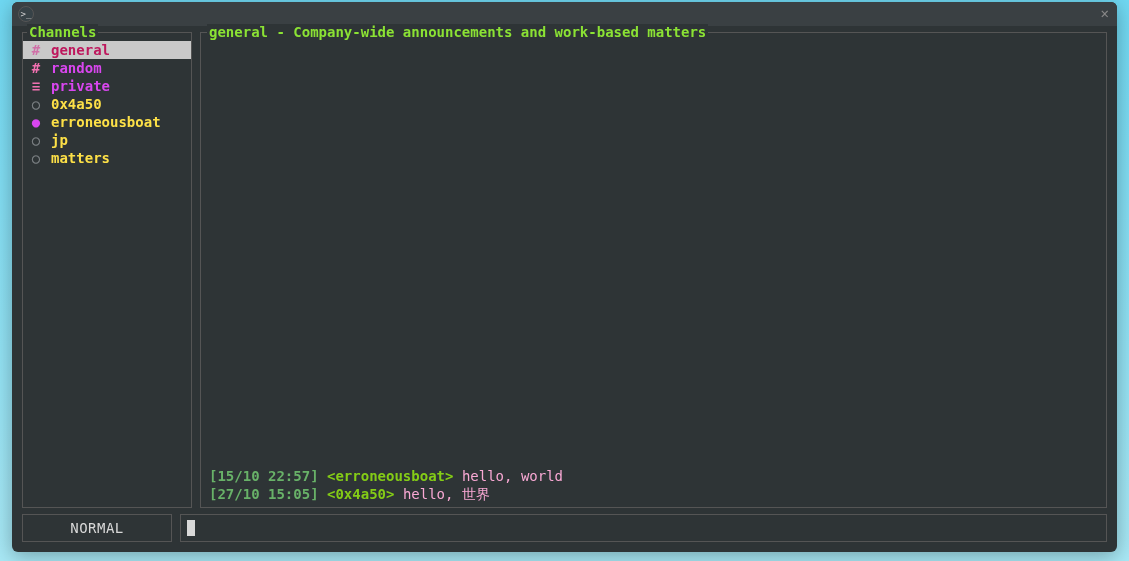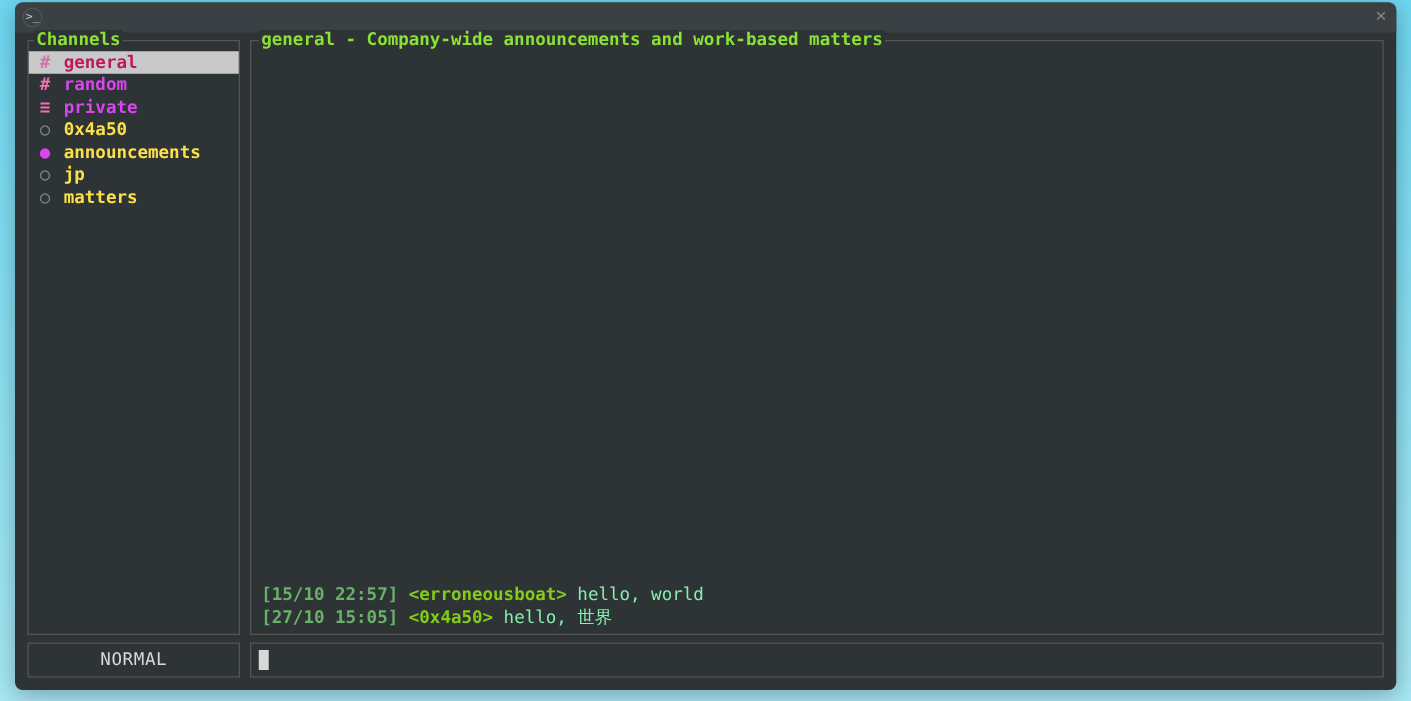--- a/index.html
+++ b/index.html
@@ -194,7 +194,7 @@
             </div>
             <div class="channel-item">
               <span class="ch-marker col-green">●</span>
-              <span class="ch-name col-blue">announcements</span>
+              <span class="ch-name col-blue">erroneousboat</span>
             </div>
             <div class="channel-item">
               <span class="ch-marker col-grey">○</span>

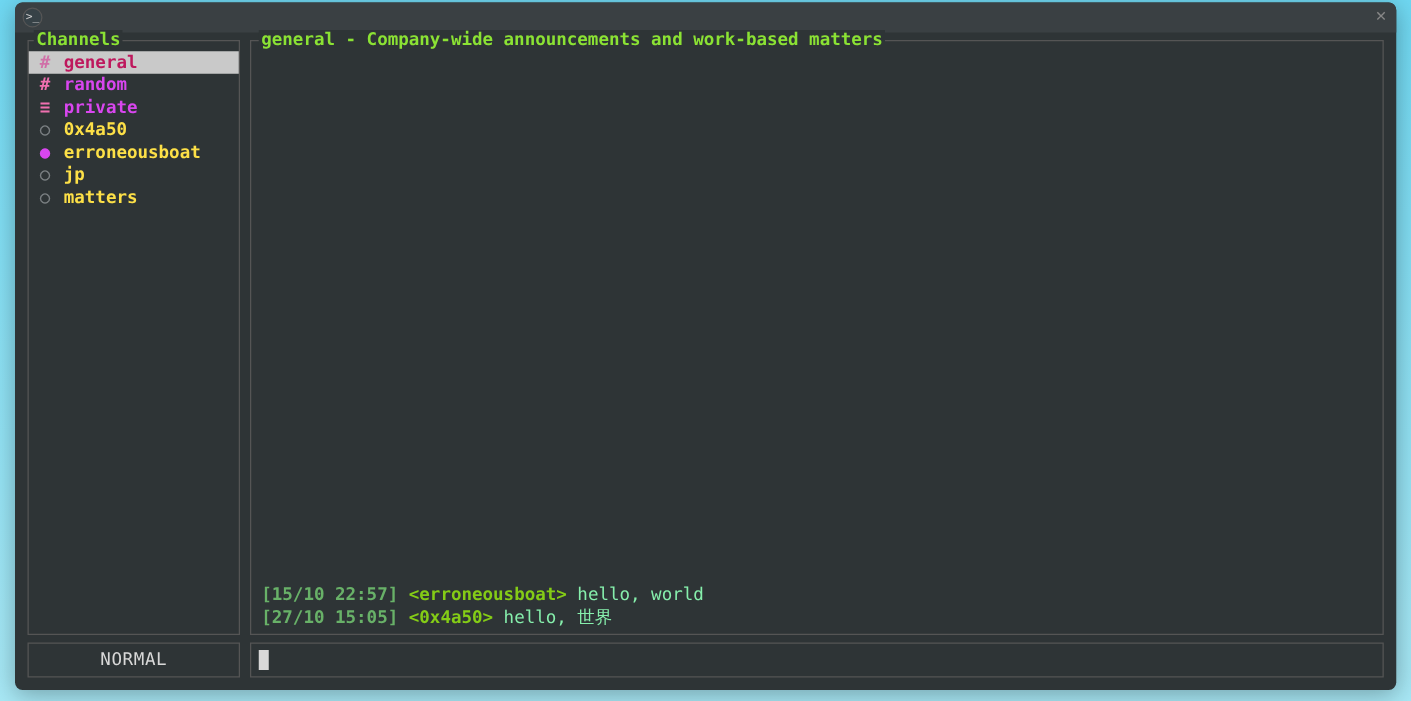--- a/index.html
+++ b/index.html
@@ -129,7 +129,7 @@
     .ts { color: #68b168; font-weight: bold; text-align: center; }
     .author { color: #84cc16; font-weight: bold; }
     .author.bold-white { color: #84cc16; }
-    .msgtext { color: #86efac; }
+    .msgtext { color: #f9a8d4; }
 
     .bottom-row {
       height: 28px;

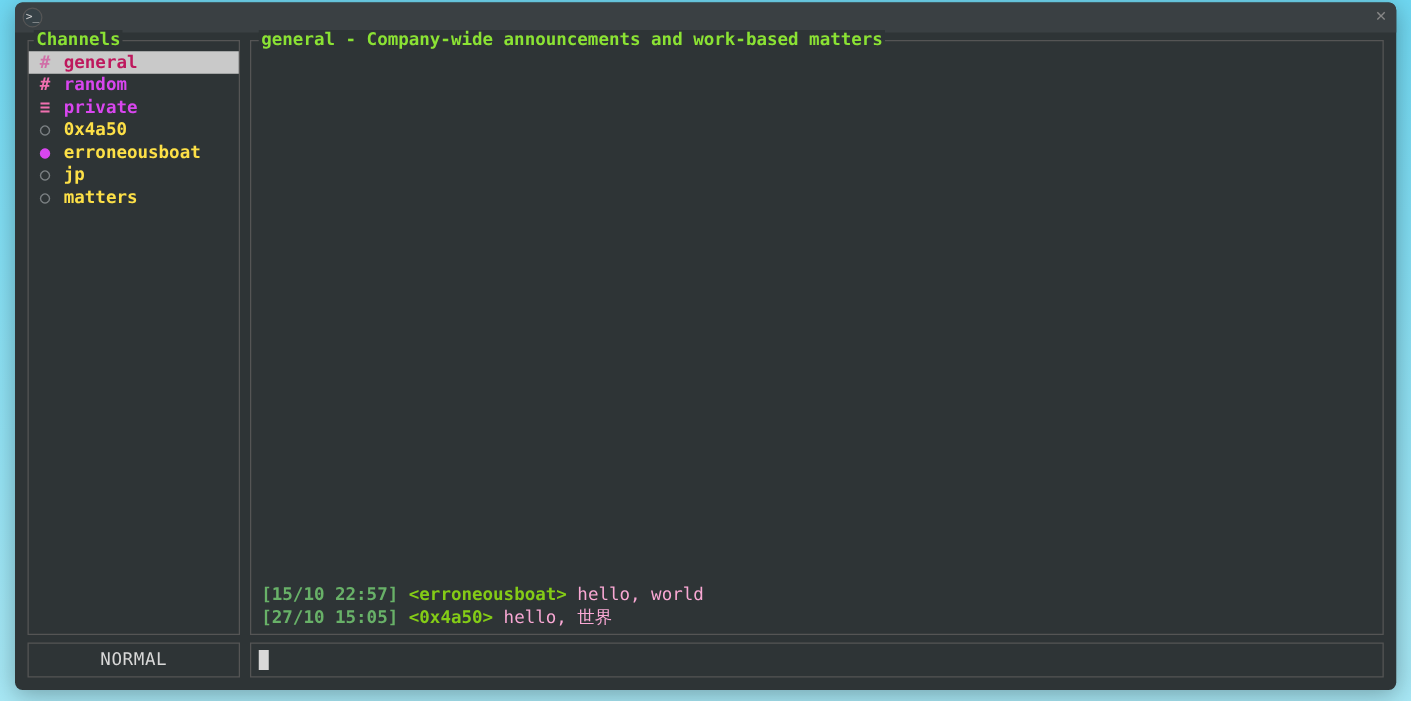--- a/index.html
+++ b/index.html
@@ -137,7 +137,7 @@
       gap: 8px;
     }
     .mode-box {
-      width: 170px;
+      width: 150px;
       border: 1px solid #555;
       display: flex;
       align-items: center;

